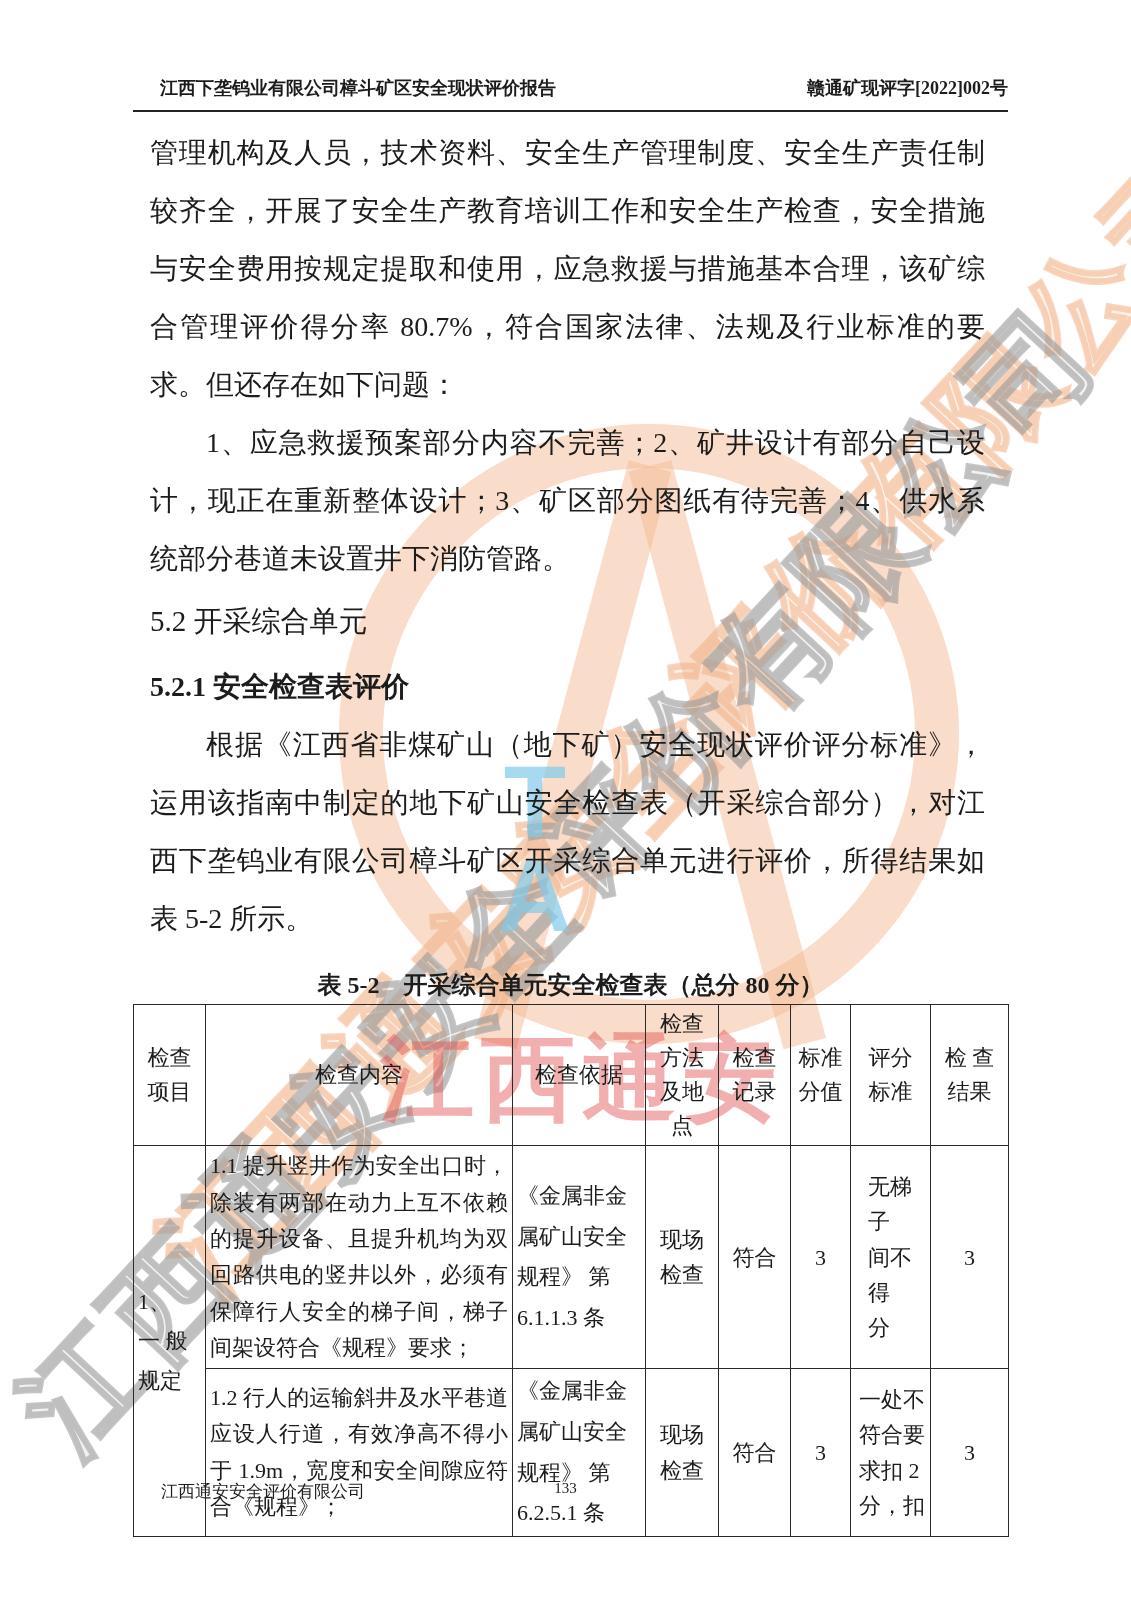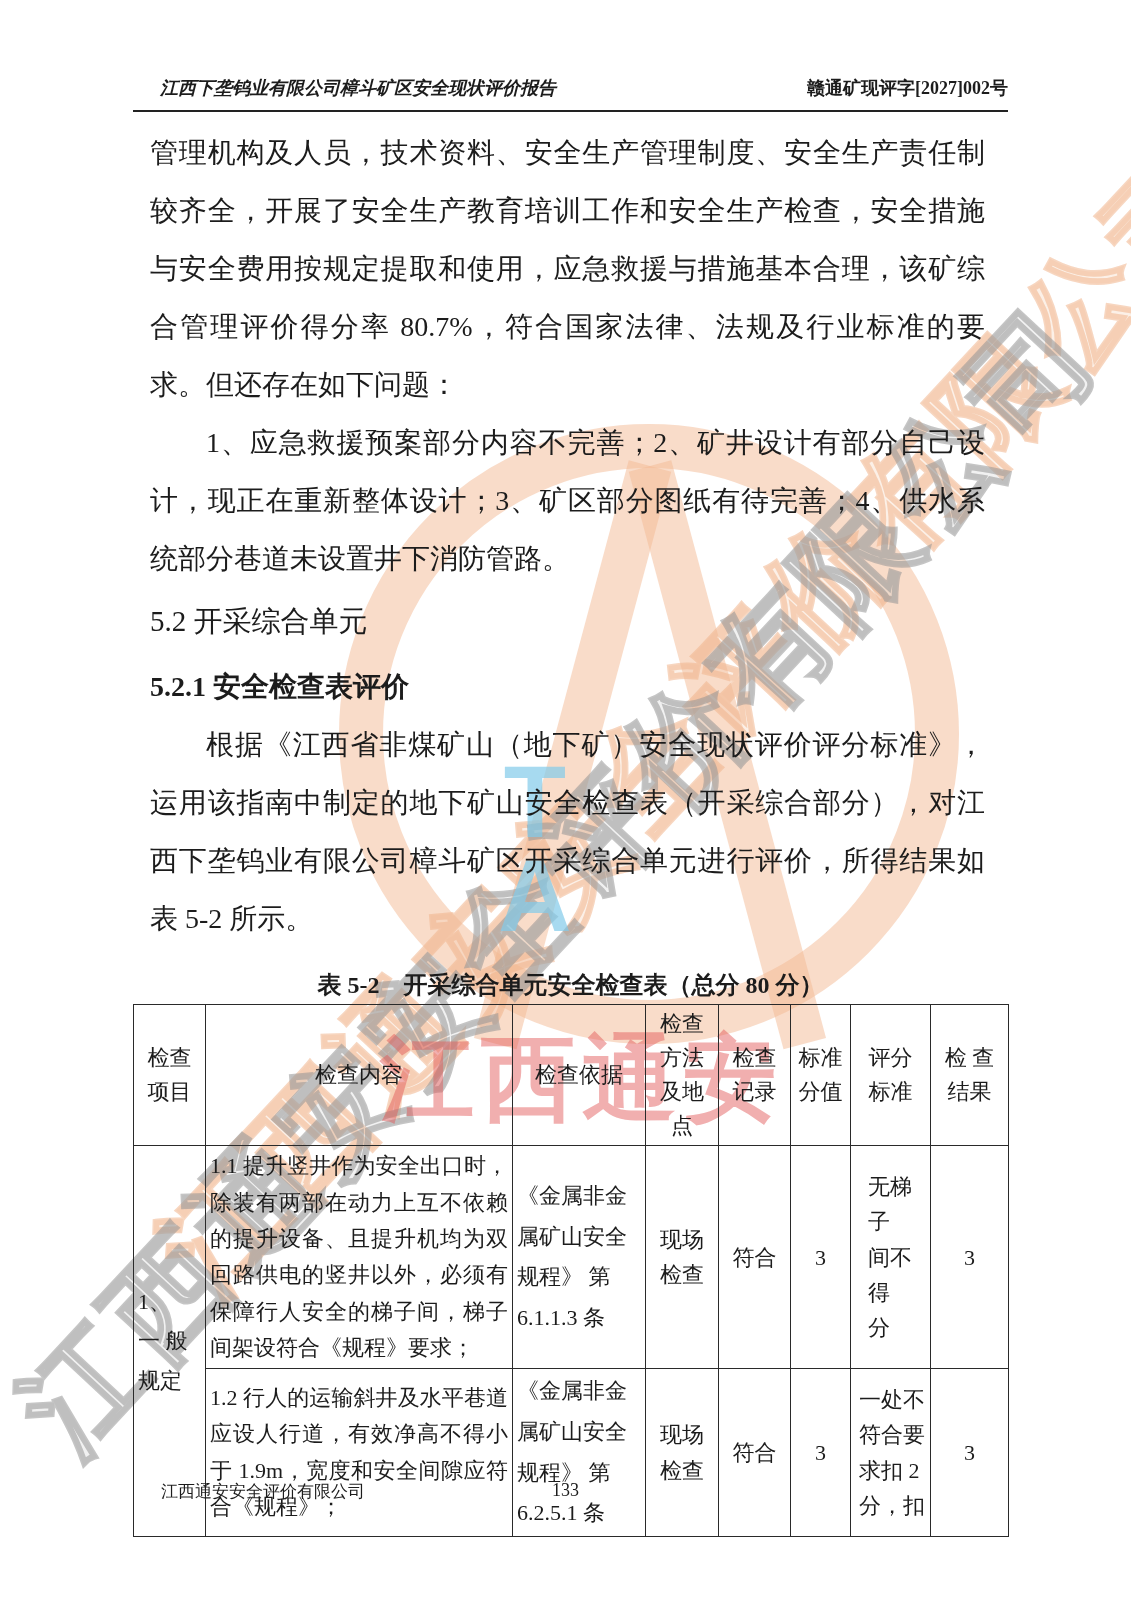--- a/index.html
+++ b/index.html
@@ -66,7 +66,7 @@
     display:flex;justify-content:space-between;align-items:flex-start;
     font-size:18px;font-weight:bold;
   }
-  .pg-header .hdr-left{padding-left:27px;font-style:italic;}
+  .pg-header .hdr-left{padding-left:27px;}
   .body-area{position:absolute;left:133px;top:124px;width:875px;}
   .para{
     margin:0 23px 0 17px;

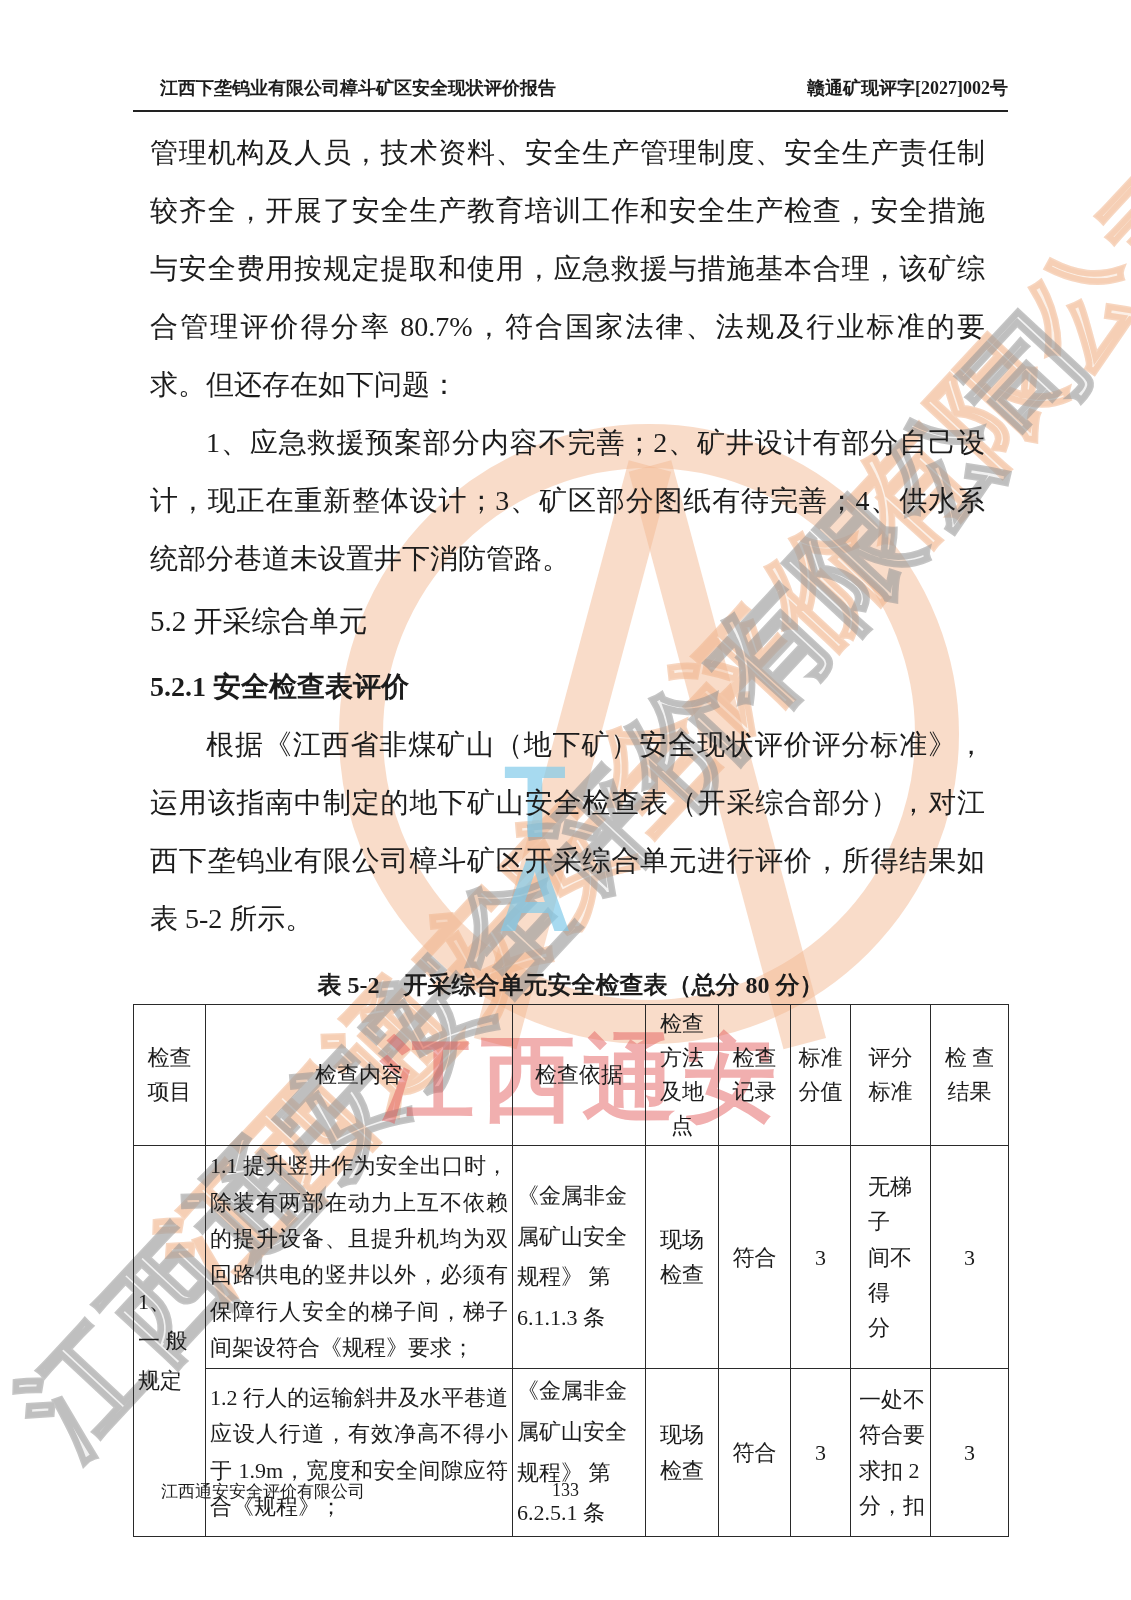--- a/index.html
+++ b/index.html
@@ -129,7 +129,7 @@
 
     <div class="pg-header">
       <span class="hdr-left">江西下垄钨业有限公司樟斗矿区安全现状评价报告</span>
-      <span class="hdr-right">赣通矿现评字[2027]002号</span>
+      <span class="hdr-right">赣通矿现评字[2022]002号</span>
     </div>
 
     <div class="body-area">

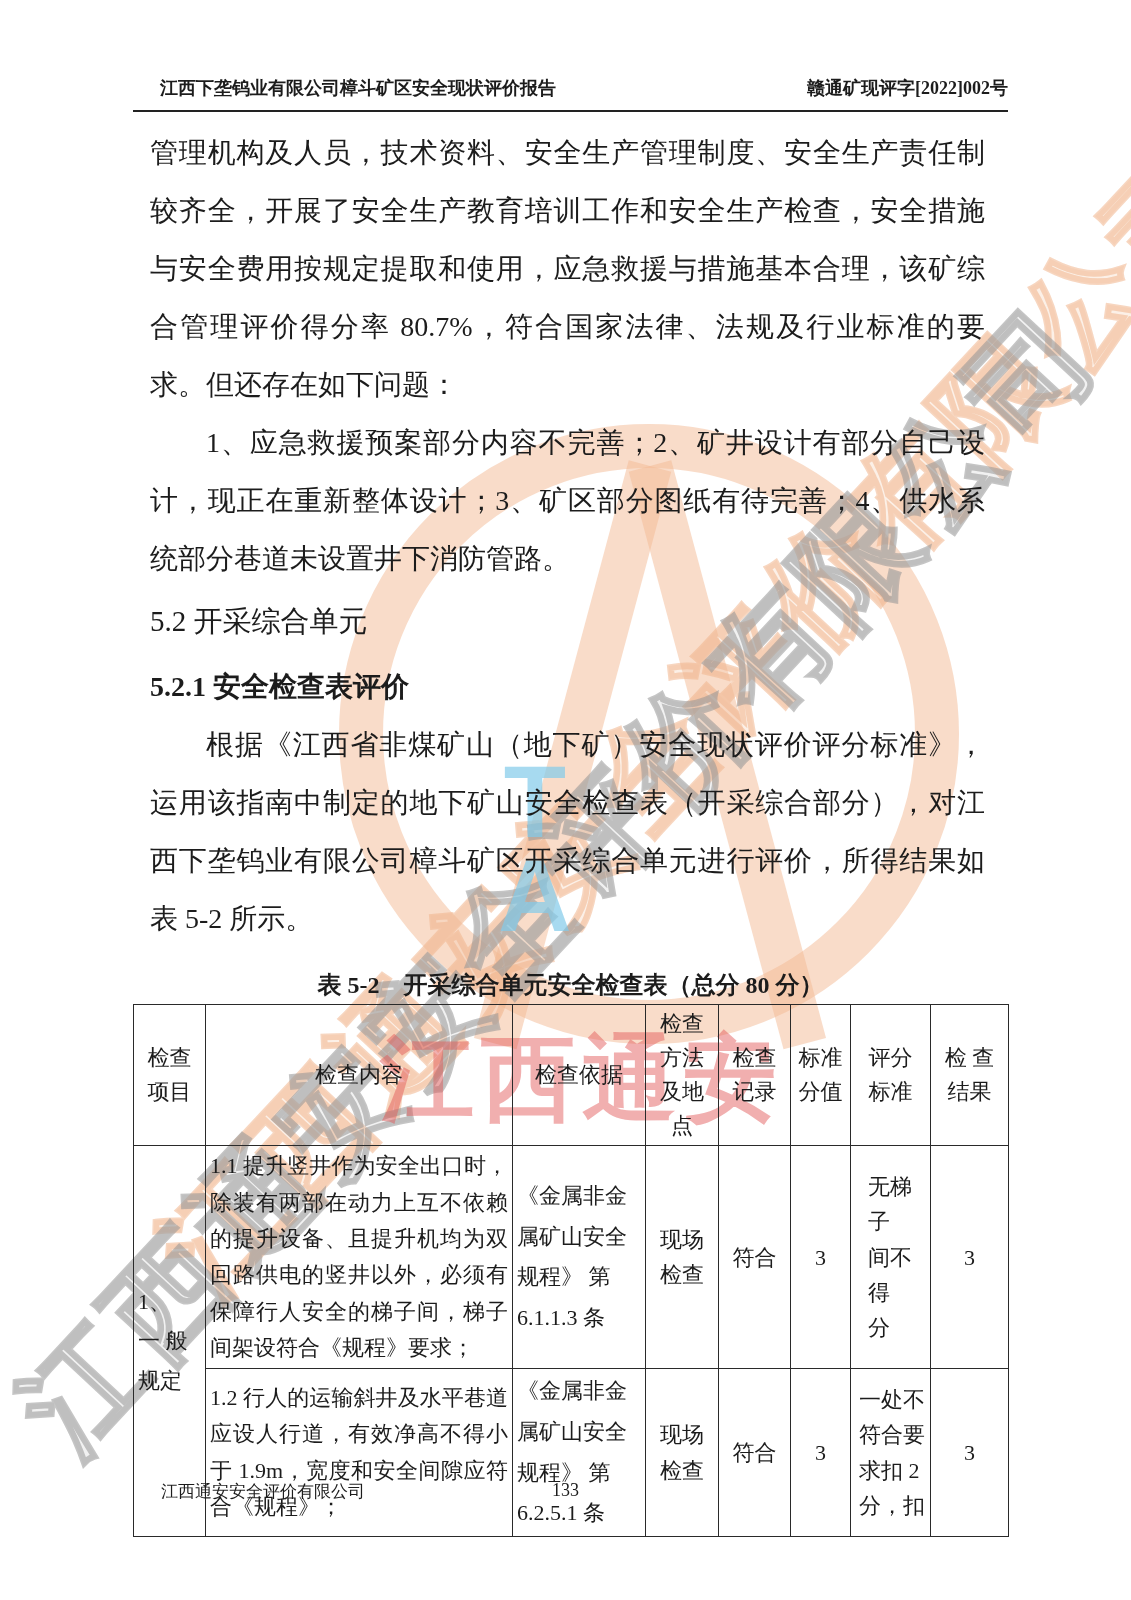--- a/index.html
+++ b/index.html
@@ -109,7 +109,7 @@
     font-size:17px;
   }
   .pg-footer .ftr-company{position:absolute;left:161px;top:0;}
-  .pg-footer .ftr-page{position:absolute;left:0;width:1131px;text-align:center;top:0;font-size:18px;}
+  .pg-footer .ftr-page{position:absolute;left:0;width:1131px;text-align:center;top:0;font-size:15px;}
 </style>
 </head>
 <body>

